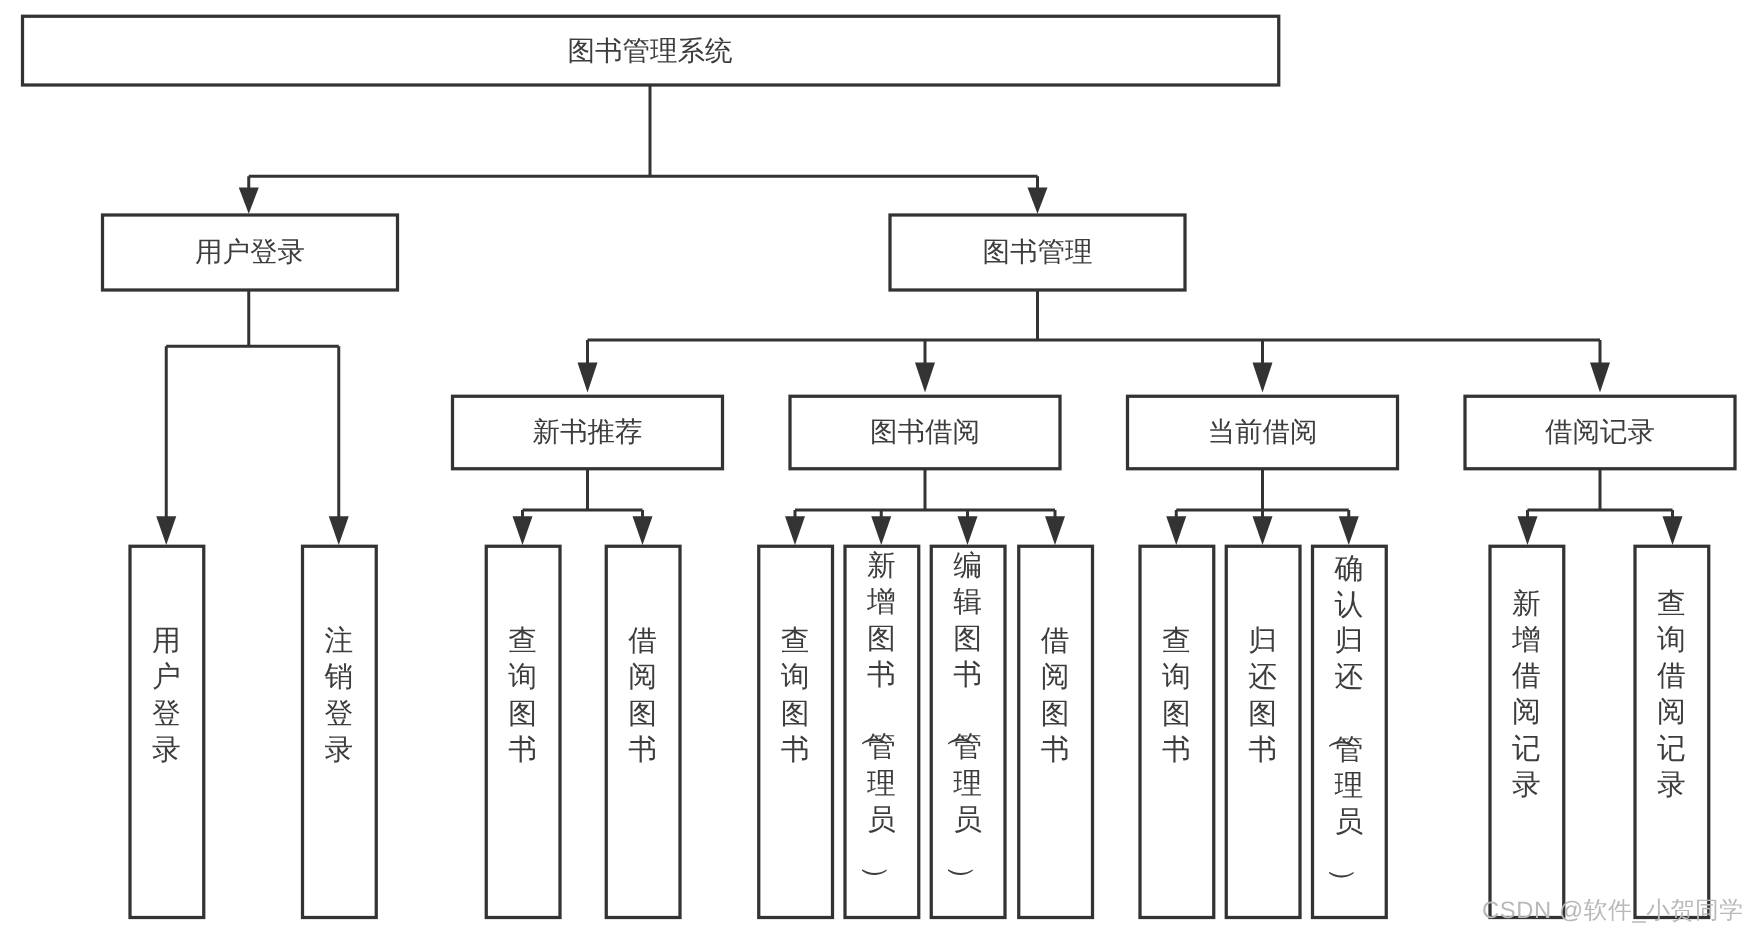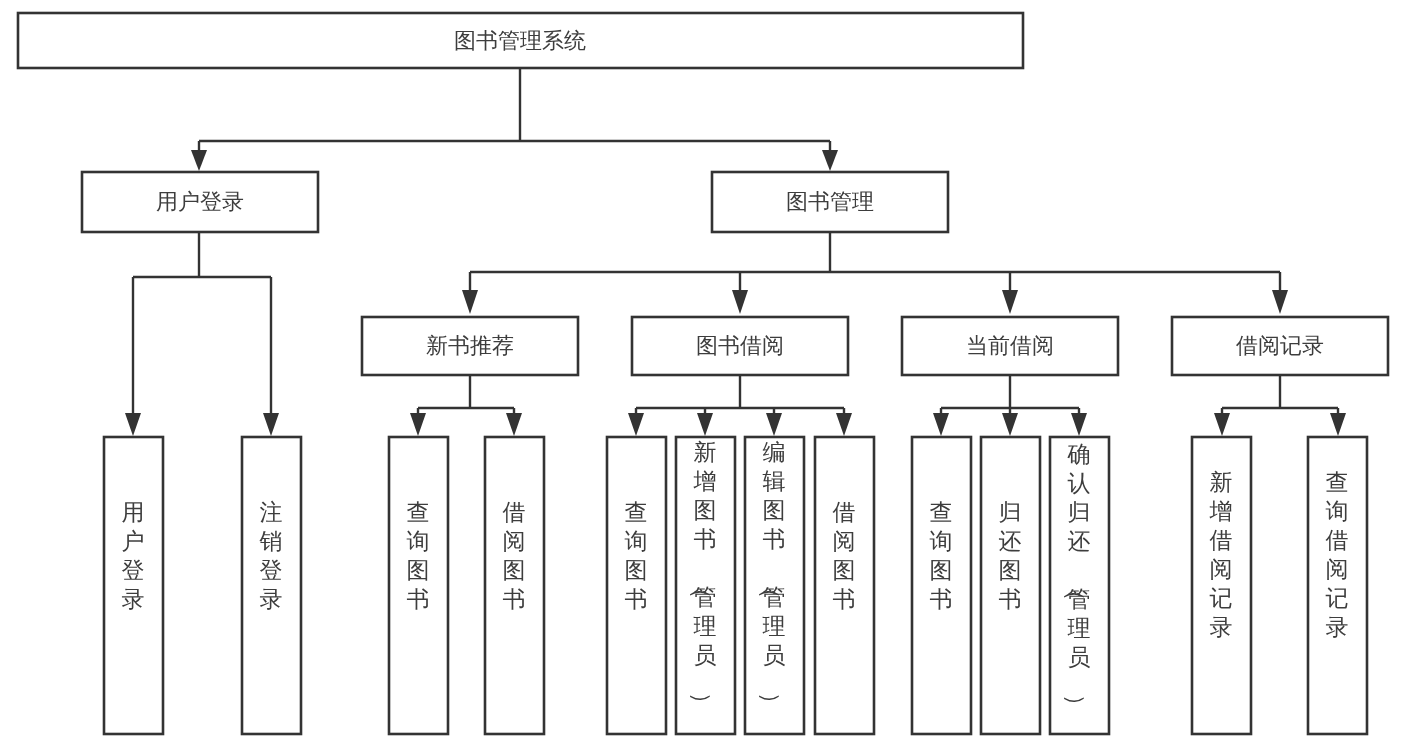--- a/index.html
+++ b/index.html
@@ -203,6 +203,7 @@
 
   </svg>
 
+  <div class="watermark">CSDN @软件_小贺同学</div>
 </div>
 
 </body></html>

